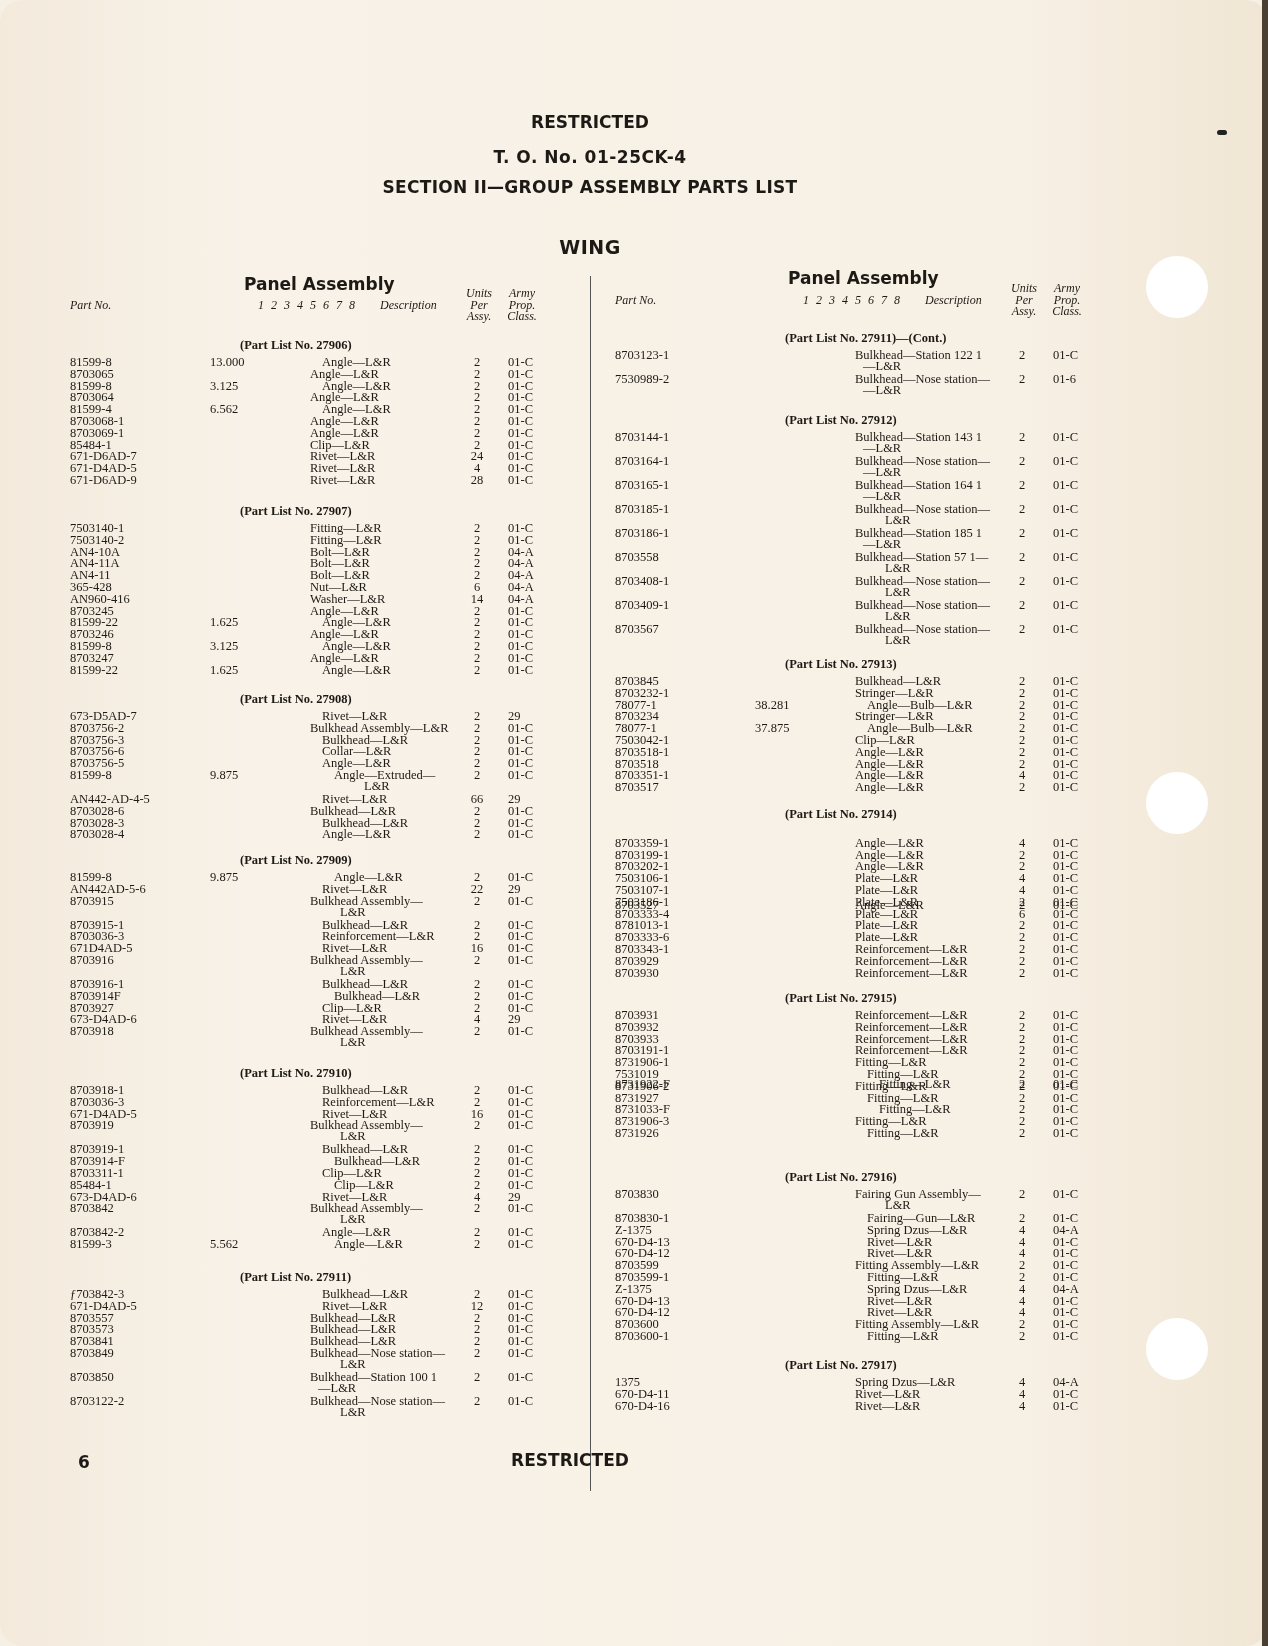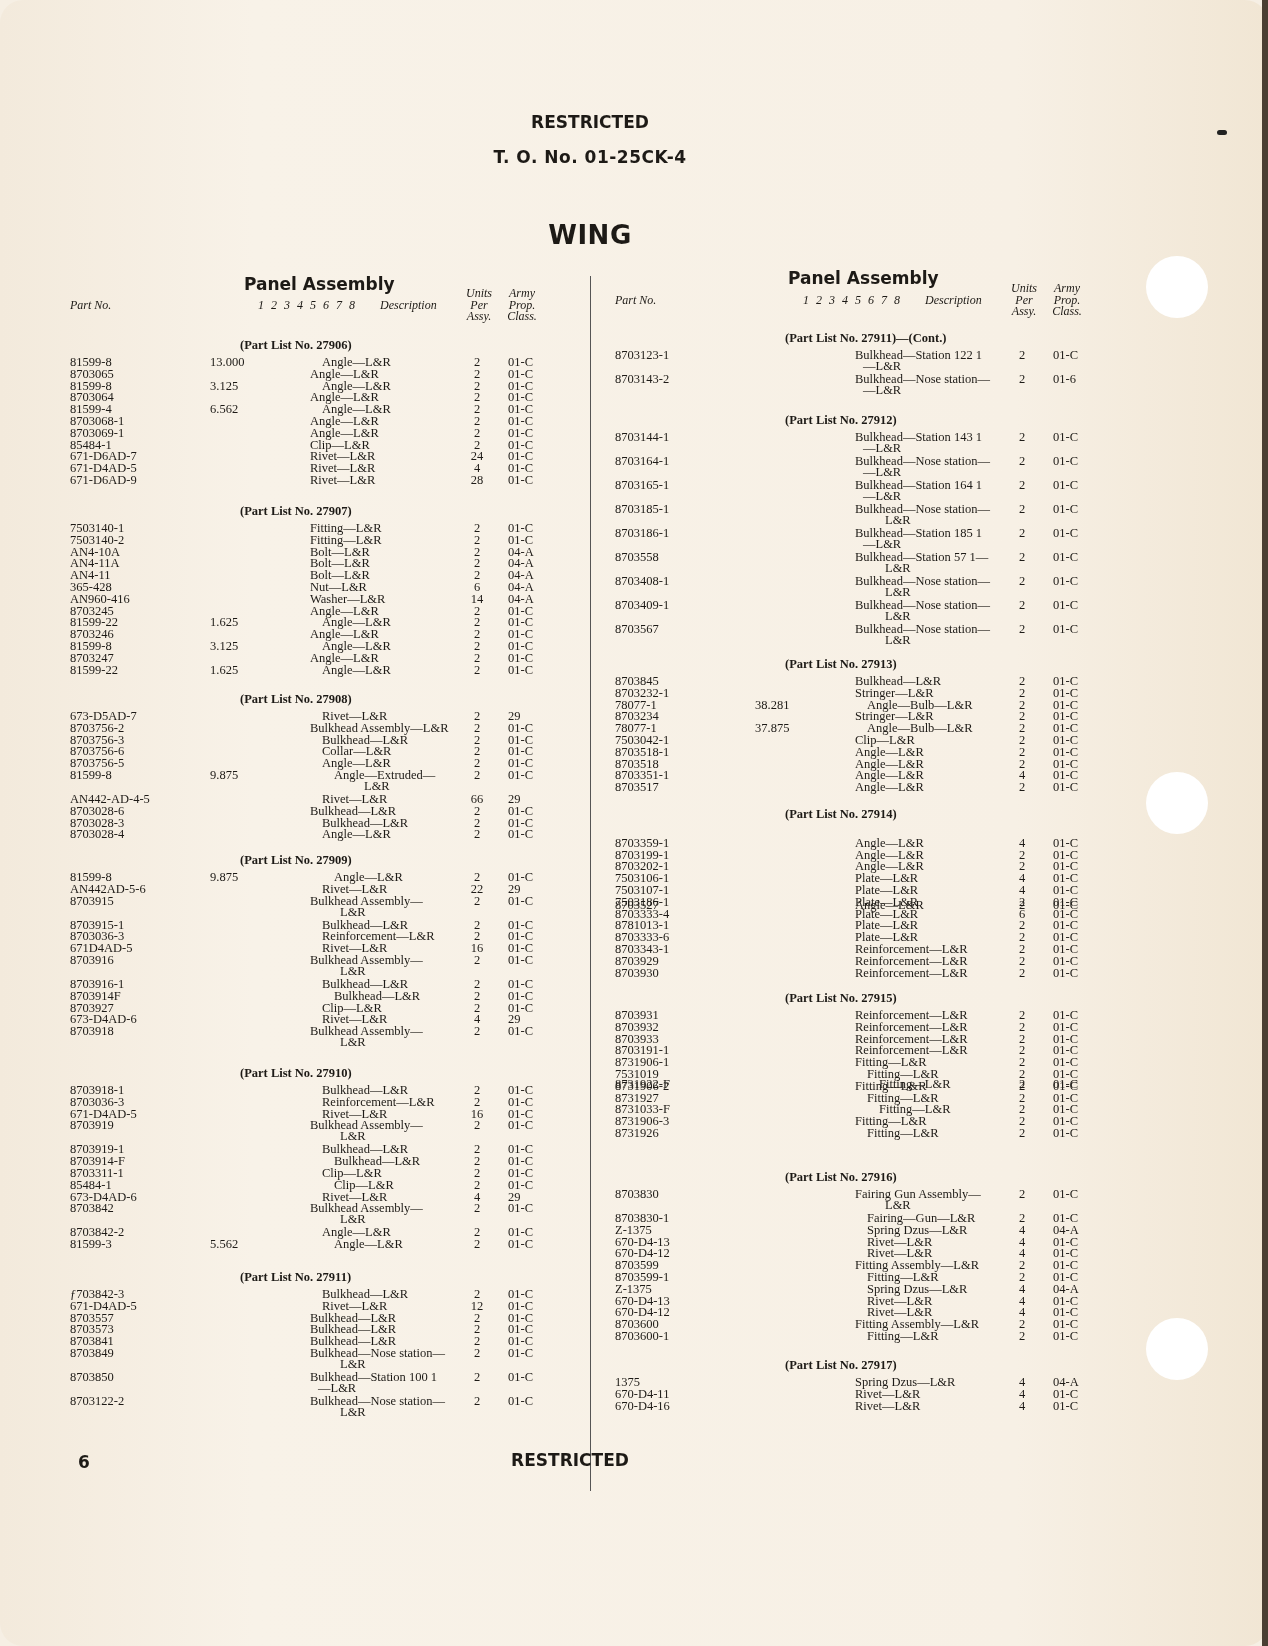--- a/index.html
+++ b/index.html
@@ -47,6 +47,7 @@
 <div class="page">
   <div class="hdr h1">RESTRICTED</div>
   <div class="hdr h2">T. O. No. 01-25CK-4</div>
+  <div class="hdr h3">SECTION II—GROUP ASSEMBLY PARTS LIST</div>
   <div class="hdr h4">WING</div>
 
   <div class="divider"></div>

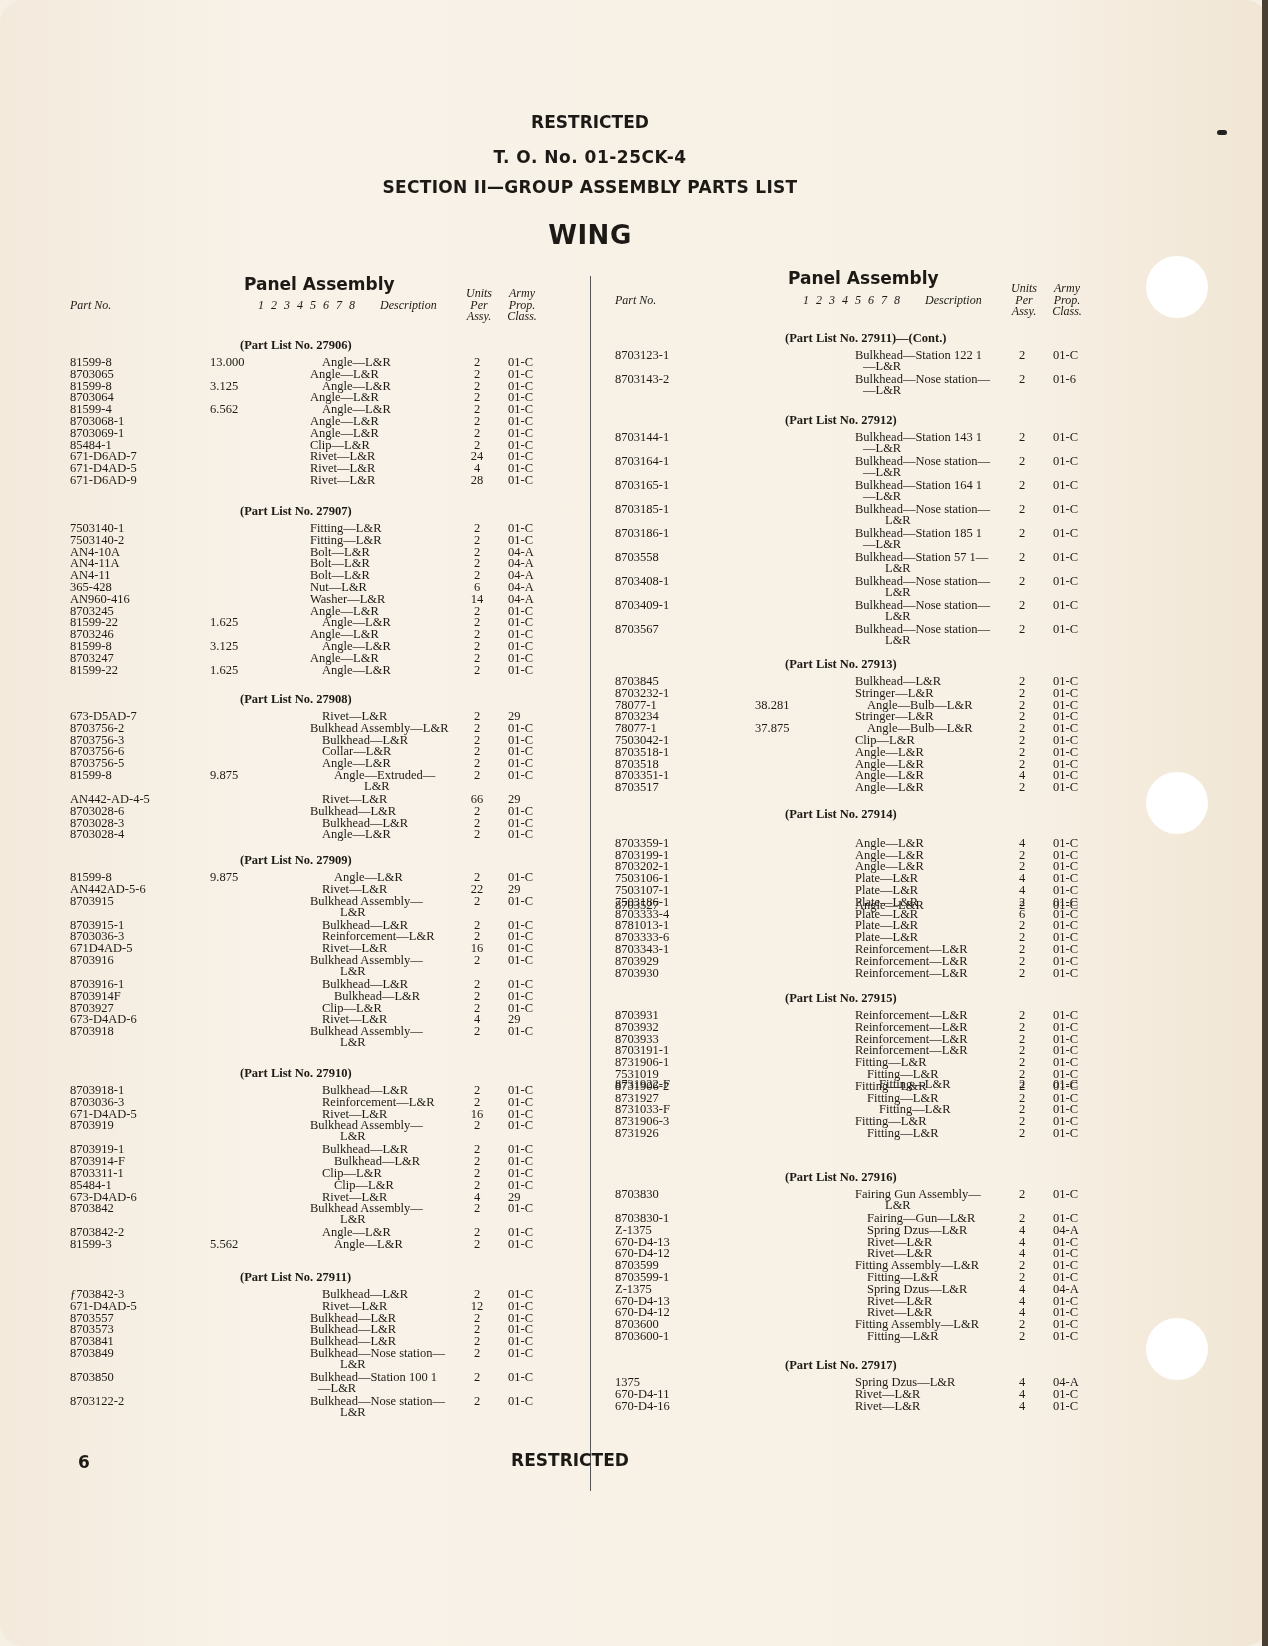--- a/index.html
+++ b/index.html
@@ -12,7 +12,7 @@
   .h1{top:112px;font-size:17px;}
   .h2{top:147px;font-size:17px;letter-spacing:0.5px;}
   .h3{top:177px;font-size:17px;letter-spacing:0.3px;}
-  .h4{top:220px;font-size:26px;letter-spacing:0.5px;}
+  .h4{top:236px;font-size:19px;letter-spacing:0.5px;}
   .col{position:absolute;top:0;}
   .col.left{left:60px;width:510px;}
   .col.right{left:605px;width:510px;}

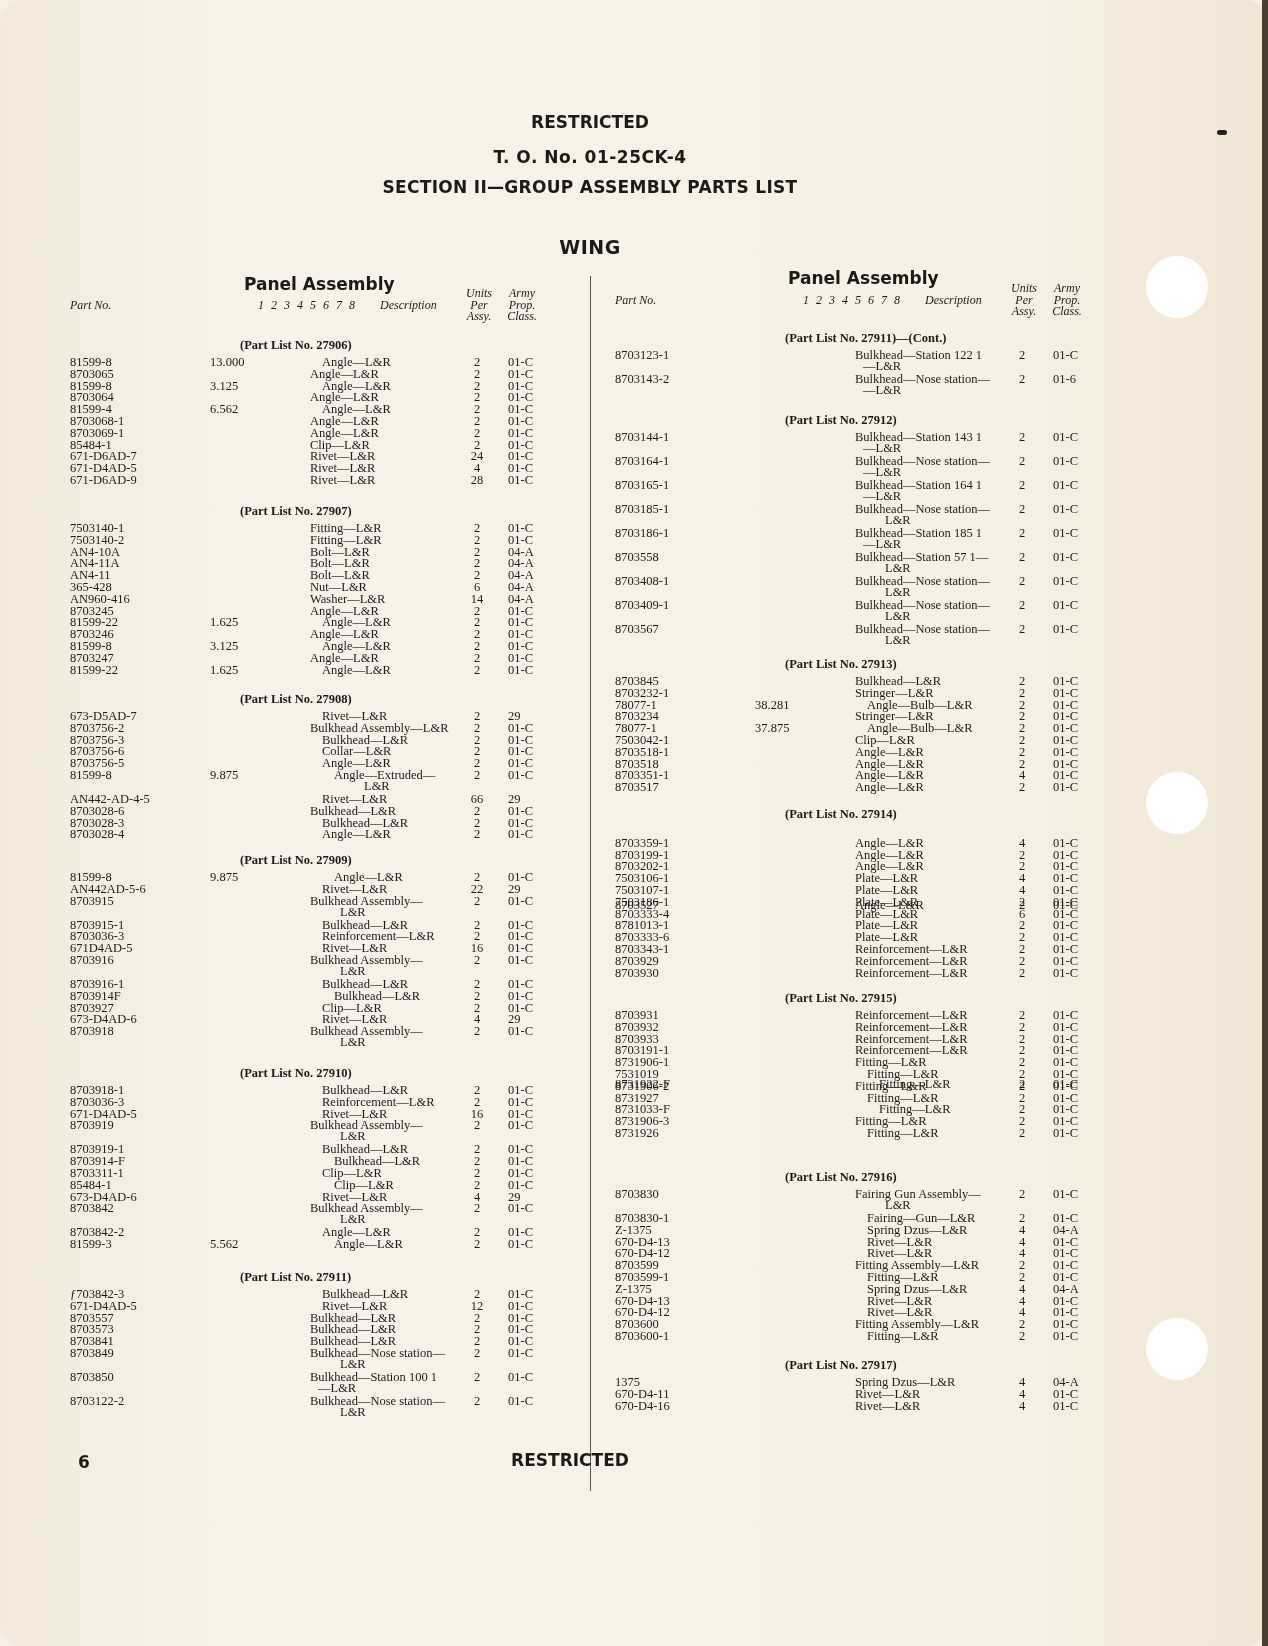--- a/index.html
+++ b/index.html
@@ -532,7 +532,7 @@
         <span class="cont" style="left:258px;">—L&amp;R</span>
       </div>
       <div class="row" style="top:373px;">
-        <span class="pn">8703143-2</span>
+        <span class="pn">7530989-2</span>
         <span class="desc" style="left:250px;">Bulkhead—Nose station—</span>
         <span class="qty">2</span>
         <span class="cls">01-6</span>

